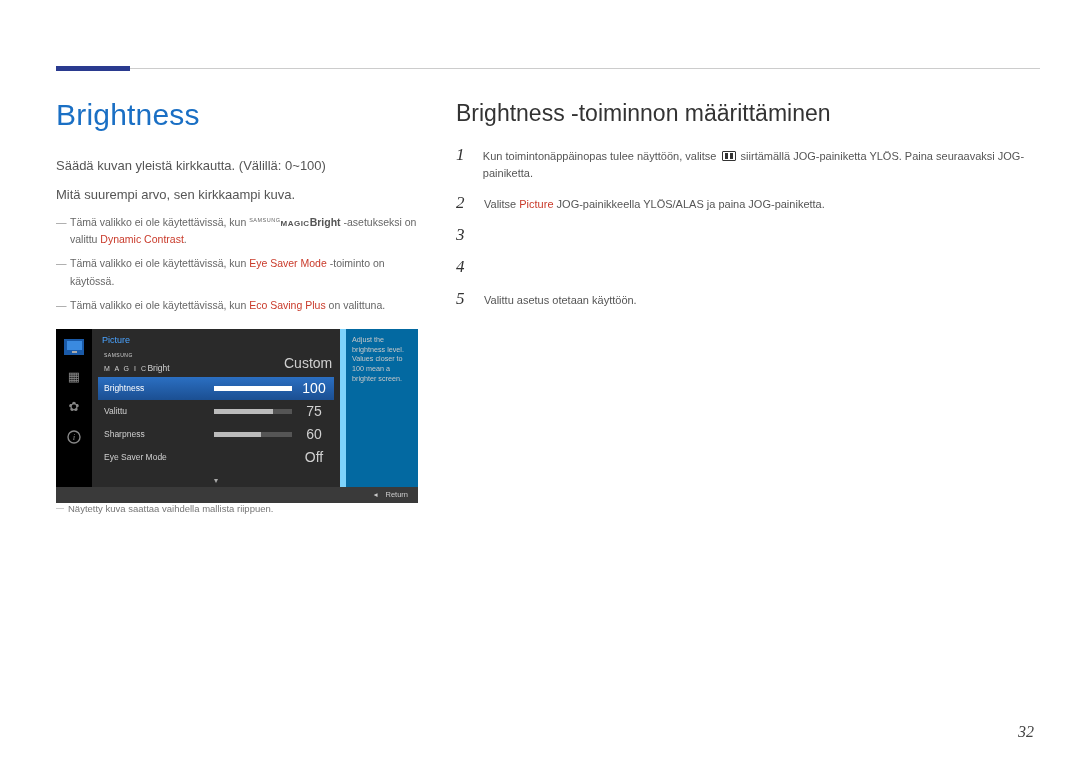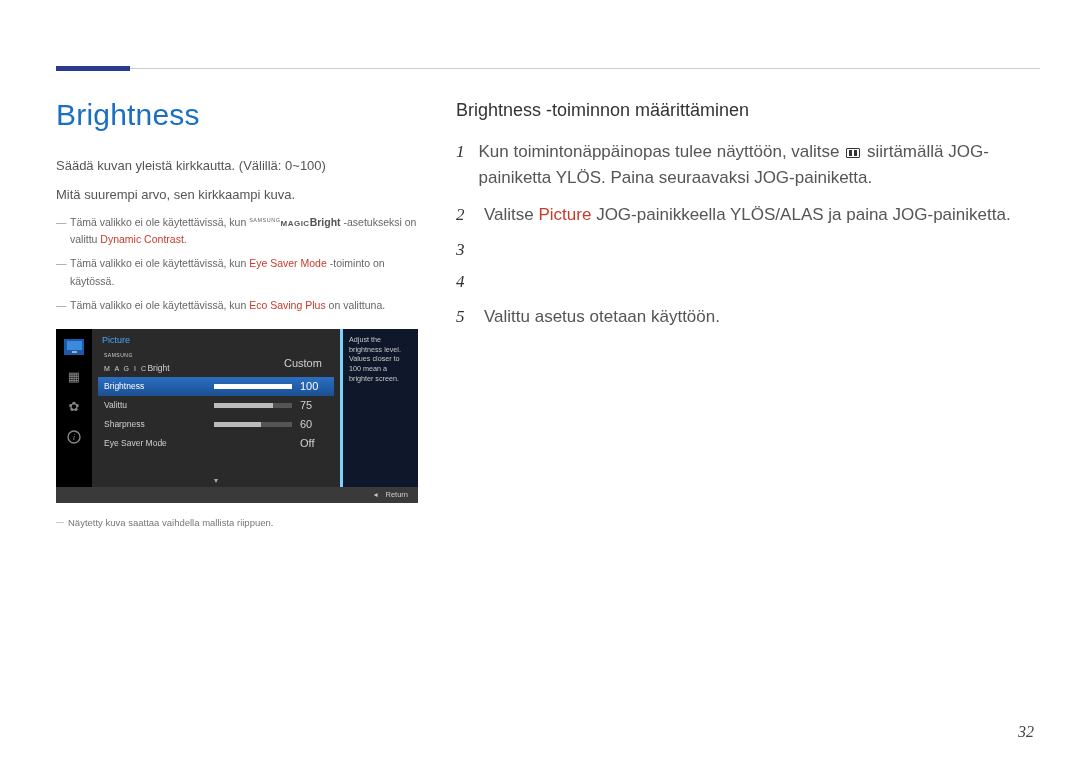--- a/index.html
+++ b/index.html
@@ -47,7 +47,7 @@
   }
   .h2-black {
     color: #333;
-    font-size: 18px;
+    font-size: 23px;
     font-weight: 500;
     margin-bottom: 18px;
   }

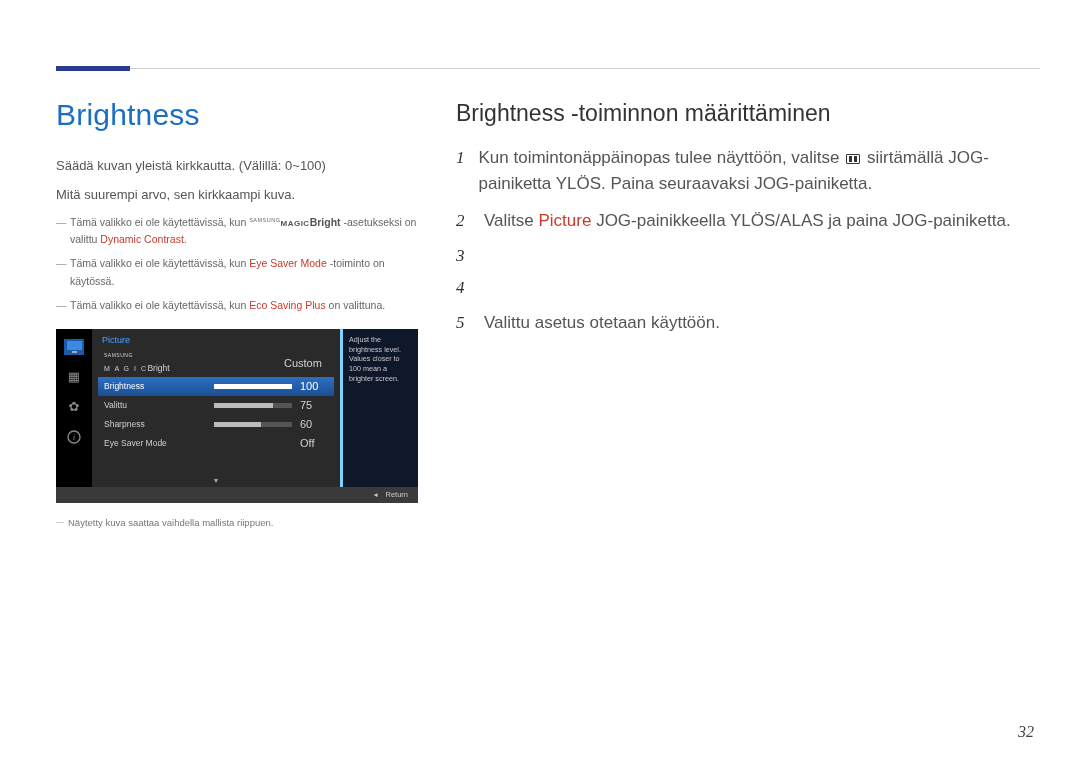--- a/index.html
+++ b/index.html
@@ -212,7 +212,7 @@
     width: 14px;
   }
   .step-text {
-    font-size: 17px;
+    font-size: 11px;
     color: #555;
     line-height: 1.5;
   }

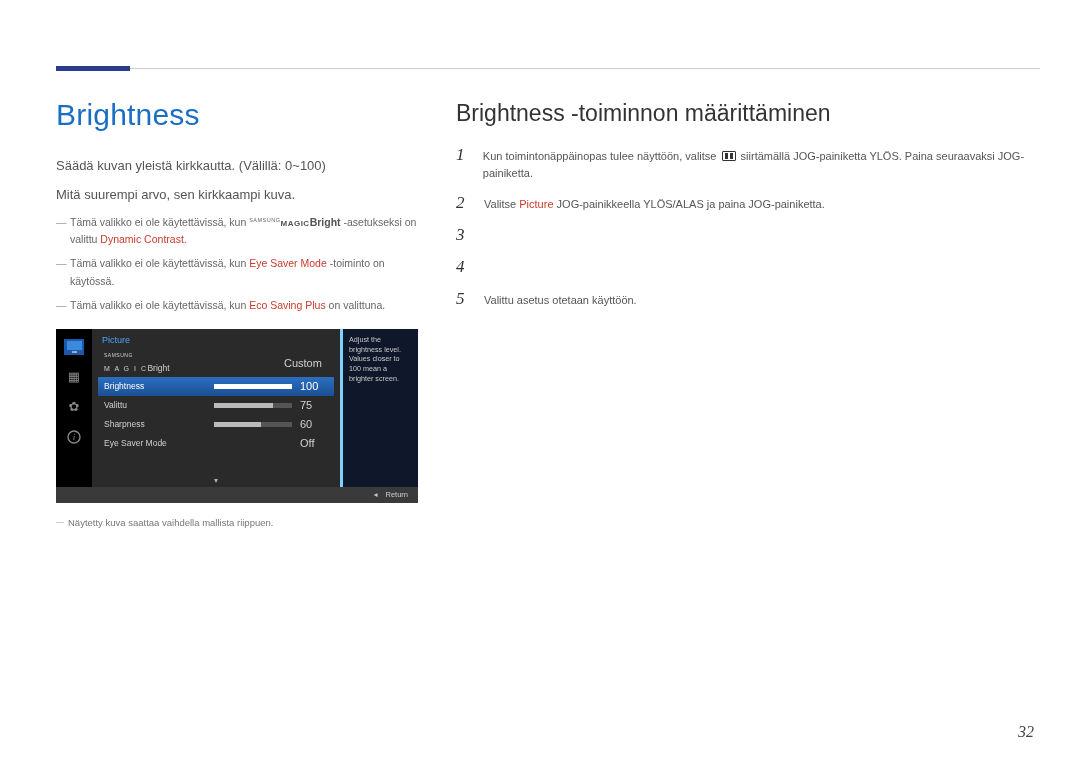--- a/index.html
+++ b/index.html
@@ -157,12 +157,12 @@
   .osd-row .rarrow { width: 28px; text-align: right; font-size: 7px; color:#aaa; }
   .osd-help {
     width: 78px;
-    background: #0f172a;
+    background: #0369a1;
     padding: 6px 6px;
     font-size: 7.2px;
     line-height: 1.35;
     color: #c8c8c8;
-    border-left: 3px solid #7dd3fc;
+    border-left: 6px solid #7dd3fc;
   }
   .osd-footer {
     height: 16px;

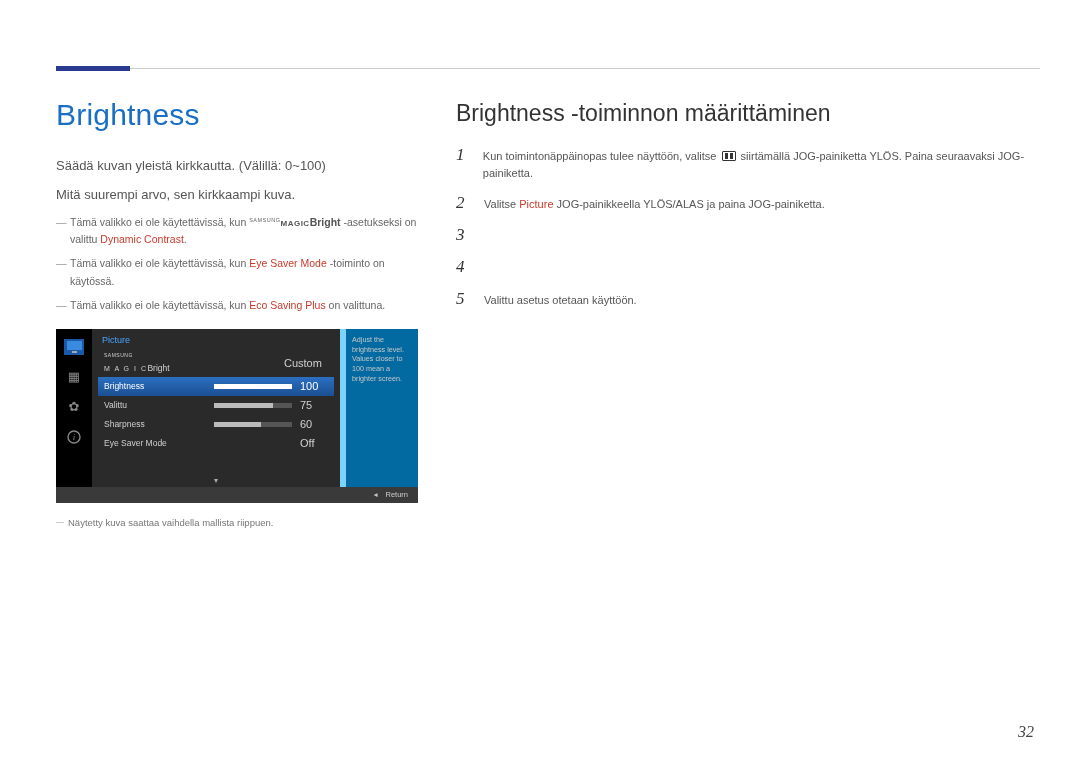--- a/index.html
+++ b/index.html
@@ -153,7 +153,7 @@
   .osd-row.sel .rbar { background: #1a3a6a; }
   .osd-row .rbar .fill { position: absolute; left:0; top:0; bottom:0; background:#bbb; }
   .osd-row.sel .rbar .fill { background:#fff; }
-  .osd-row .rval { width: 28px; text-align: left; font-size: 11px; }
+  .osd-row .rval { width: 28px; text-align: center; font-size: 14px; }
   .osd-row .rarrow { width: 28px; text-align: right; font-size: 7px; color:#aaa; }
   .osd-help {
     width: 78px;

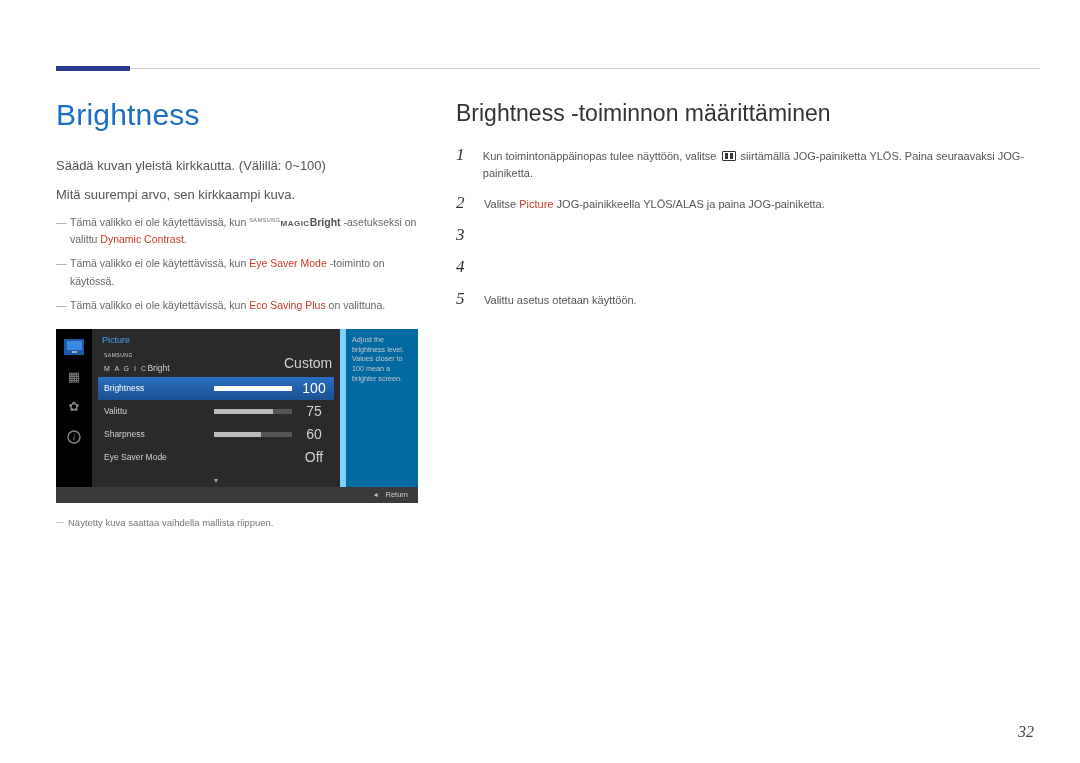--- a/index.html
+++ b/index.html
@@ -185,7 +185,6 @@
   .footnote {
     font-size: 9.5px;
     color: #777;
-    margin-top: 14px;
     position: relative;
     padding-left: 12px;
   }

